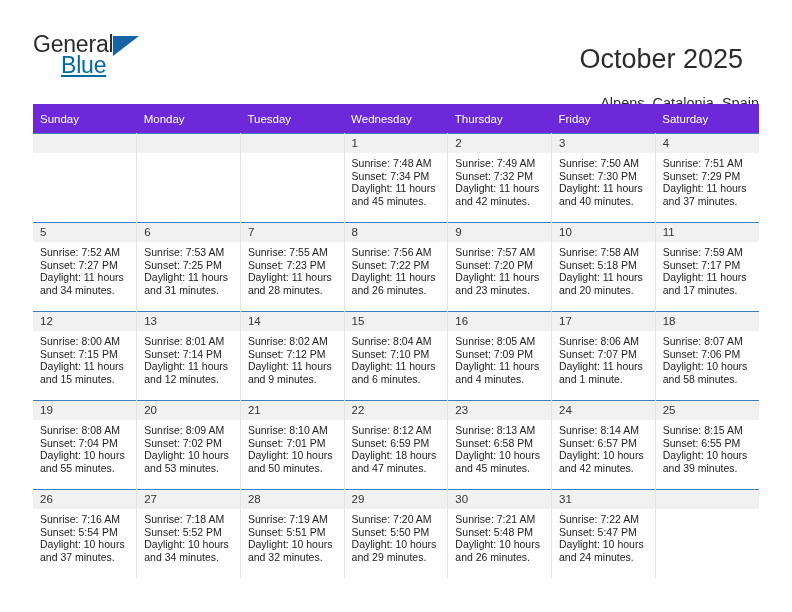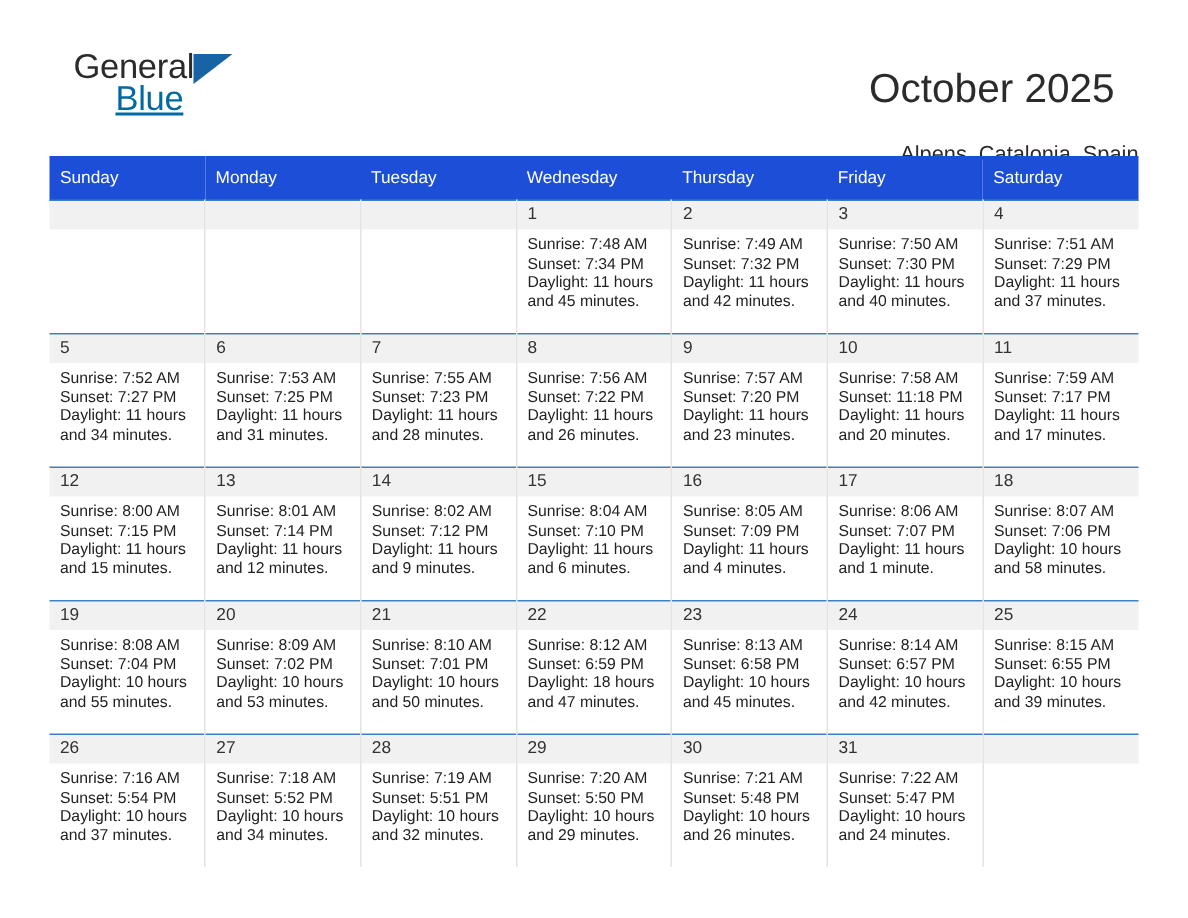--- a/index.html
+++ b/index.html
@@ -31,7 +31,7 @@
   }
   .logo {
     position: absolute;
-    left: 16px;
+    left: 0;
     top: 6px;
     width: 130px;
     height: 56px;

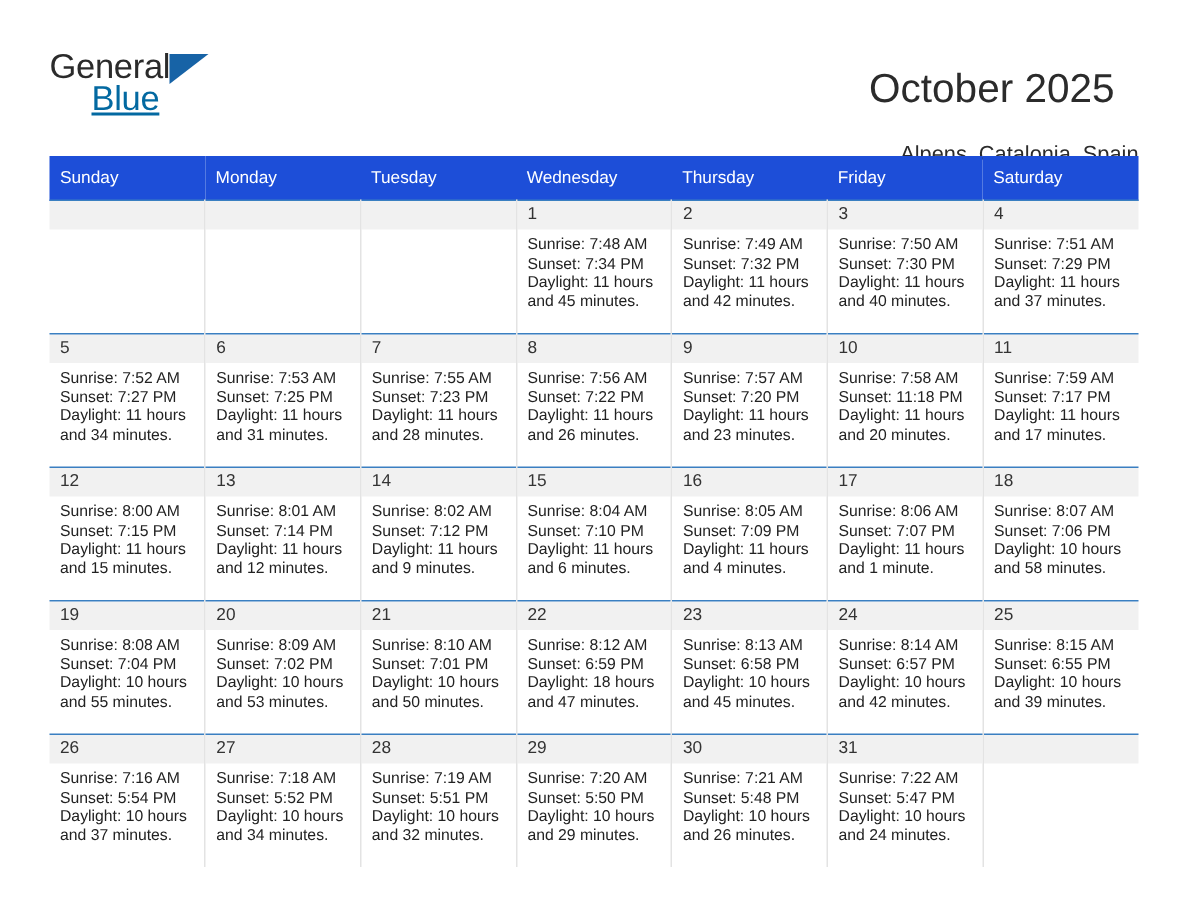--- a/index.html
+++ b/index.html
@@ -100,7 +100,7 @@
     table-layout: fixed;
   }
   .dow-row th {
-    background: #1d4ed8;
+    background: #6d28d9;
     color: #ffffff;
     font-size: 11.5px;
     font-weight: normal;

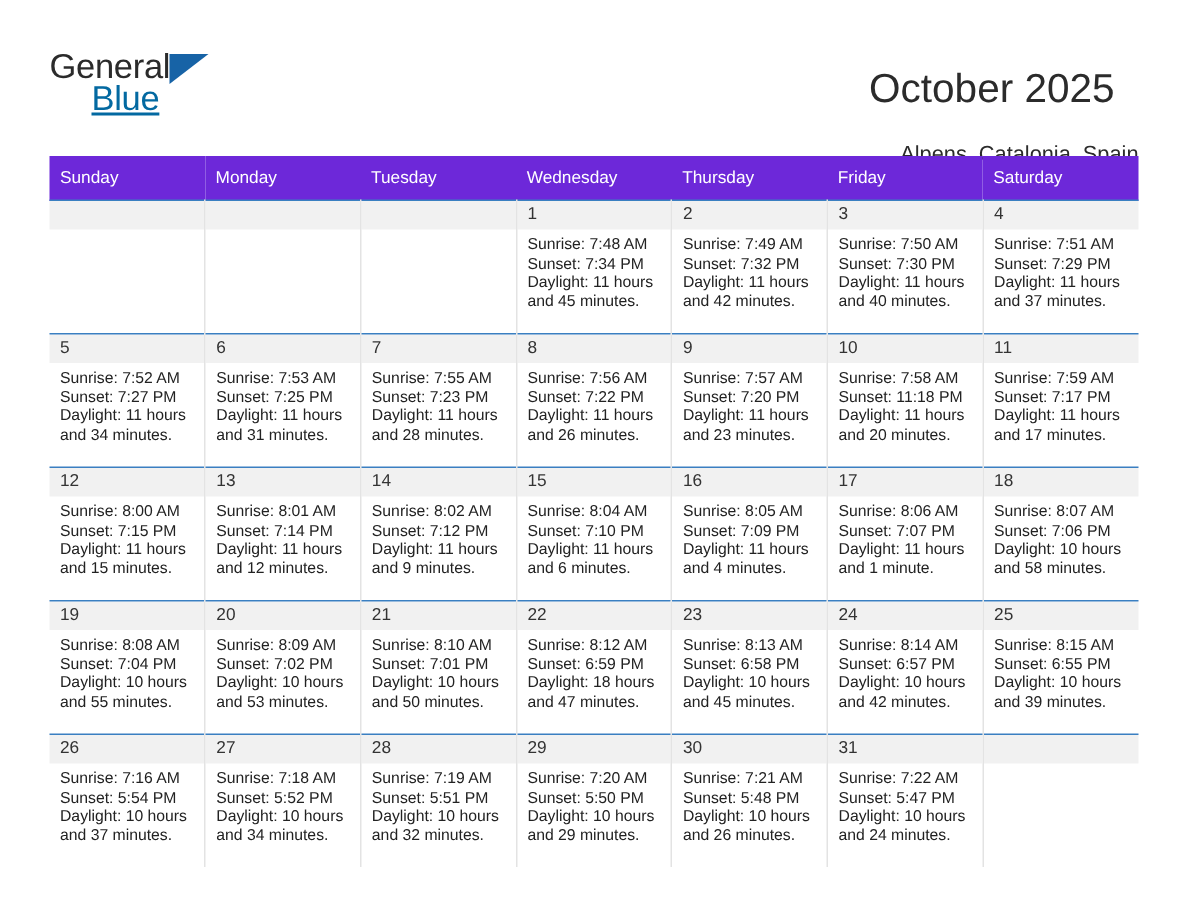--- a/index.html
+++ b/index.html
@@ -269,7 +269,7 @@
             <div class="daynum-band">10</div>
             <div class="cell-body">
               <div>Sunrise: 7:58 AM</div>
-              <div>Sunset: 11:18 PM</div>
+              <div>Sunset: 5:18 PM</div>
               <div class="daylight-line">Daylight: 11 hours and 20 minutes.</div>
             </div>
           </td>

